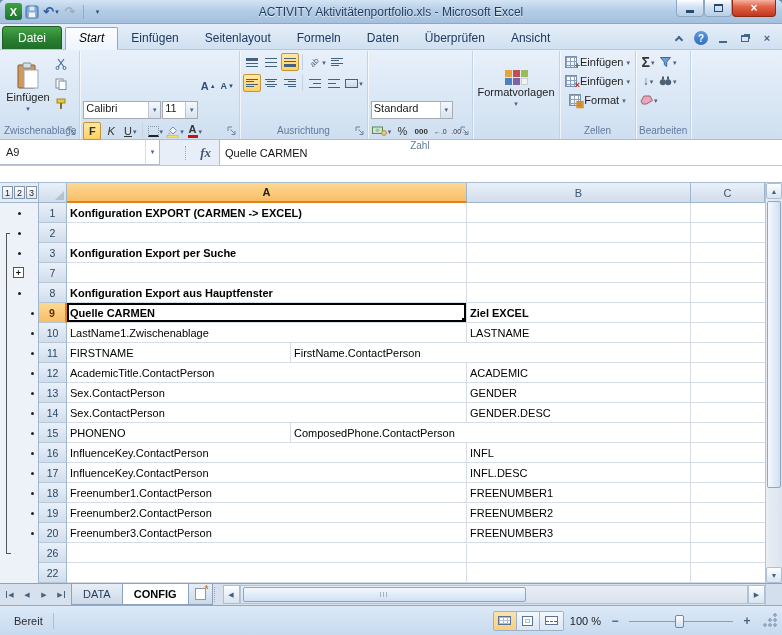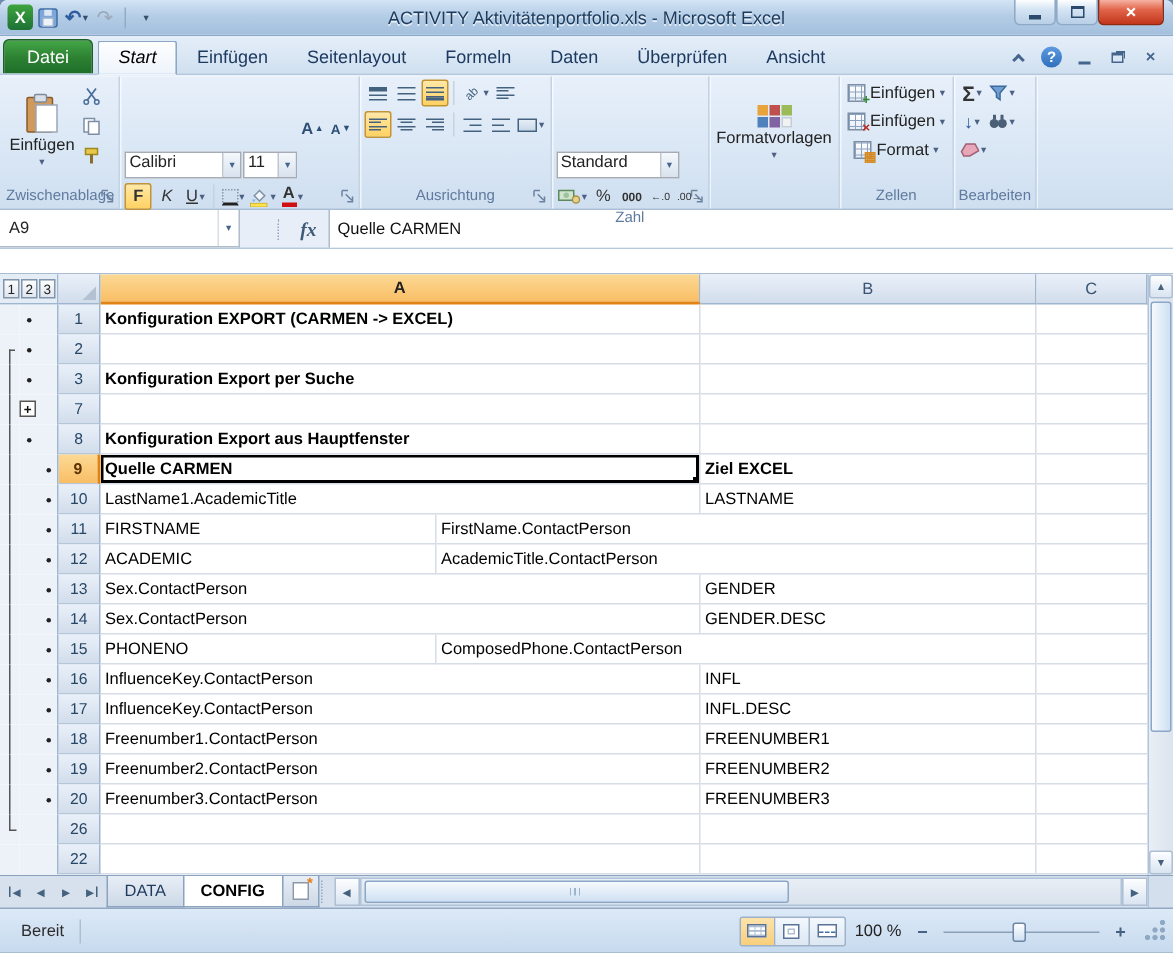--- a/index.html
+++ b/index.html
@@ -684,7 +684,7 @@
           <div class="ocell"></div>
           <div class="ocell o-dot"></div>
           <div class="row-hdr">10</div>
-          <div class="cell ca">LastName1.AcademicTitle</div>
+          <div class="cell ca">LastName1.Zwischenablage</div>
           <div class="cell cb">LASTNAME</div>
           <div class="cell cc"></div>
         </div>

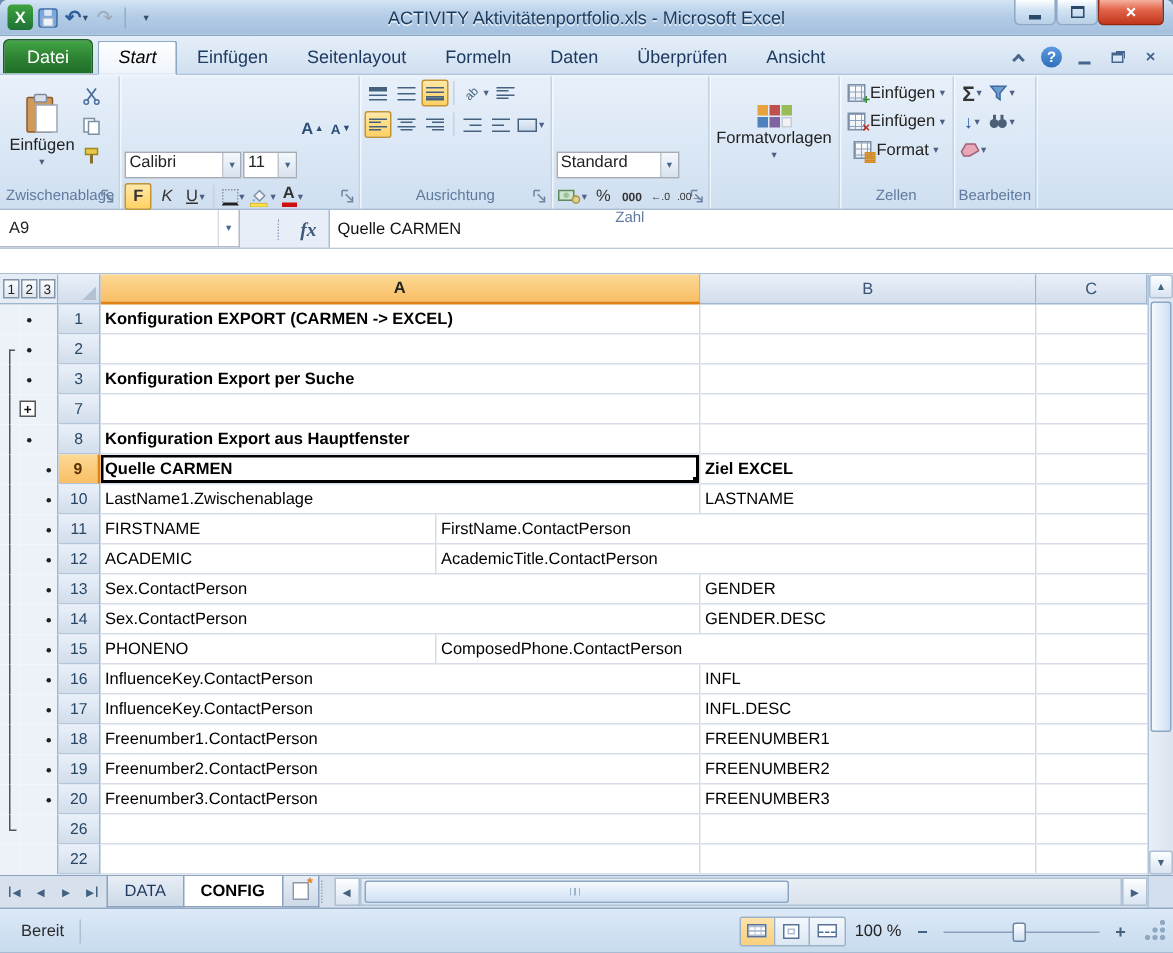--- a/index.html
+++ b/index.html
@@ -702,8 +702,8 @@
           <div class="ocell"></div>
           <div class="ocell o-dot"></div>
           <div class="row-hdr">12</div>
+          <div class="cell ca">AcademicTitle.ContactPerson</div>
           <div class="cell cb">ACADEMIC</div>
-          <div class="cell ca">AcademicTitle.ContactPerson</div>
           <div class="cell cc"></div>
         </div>
         <div class="grow">

